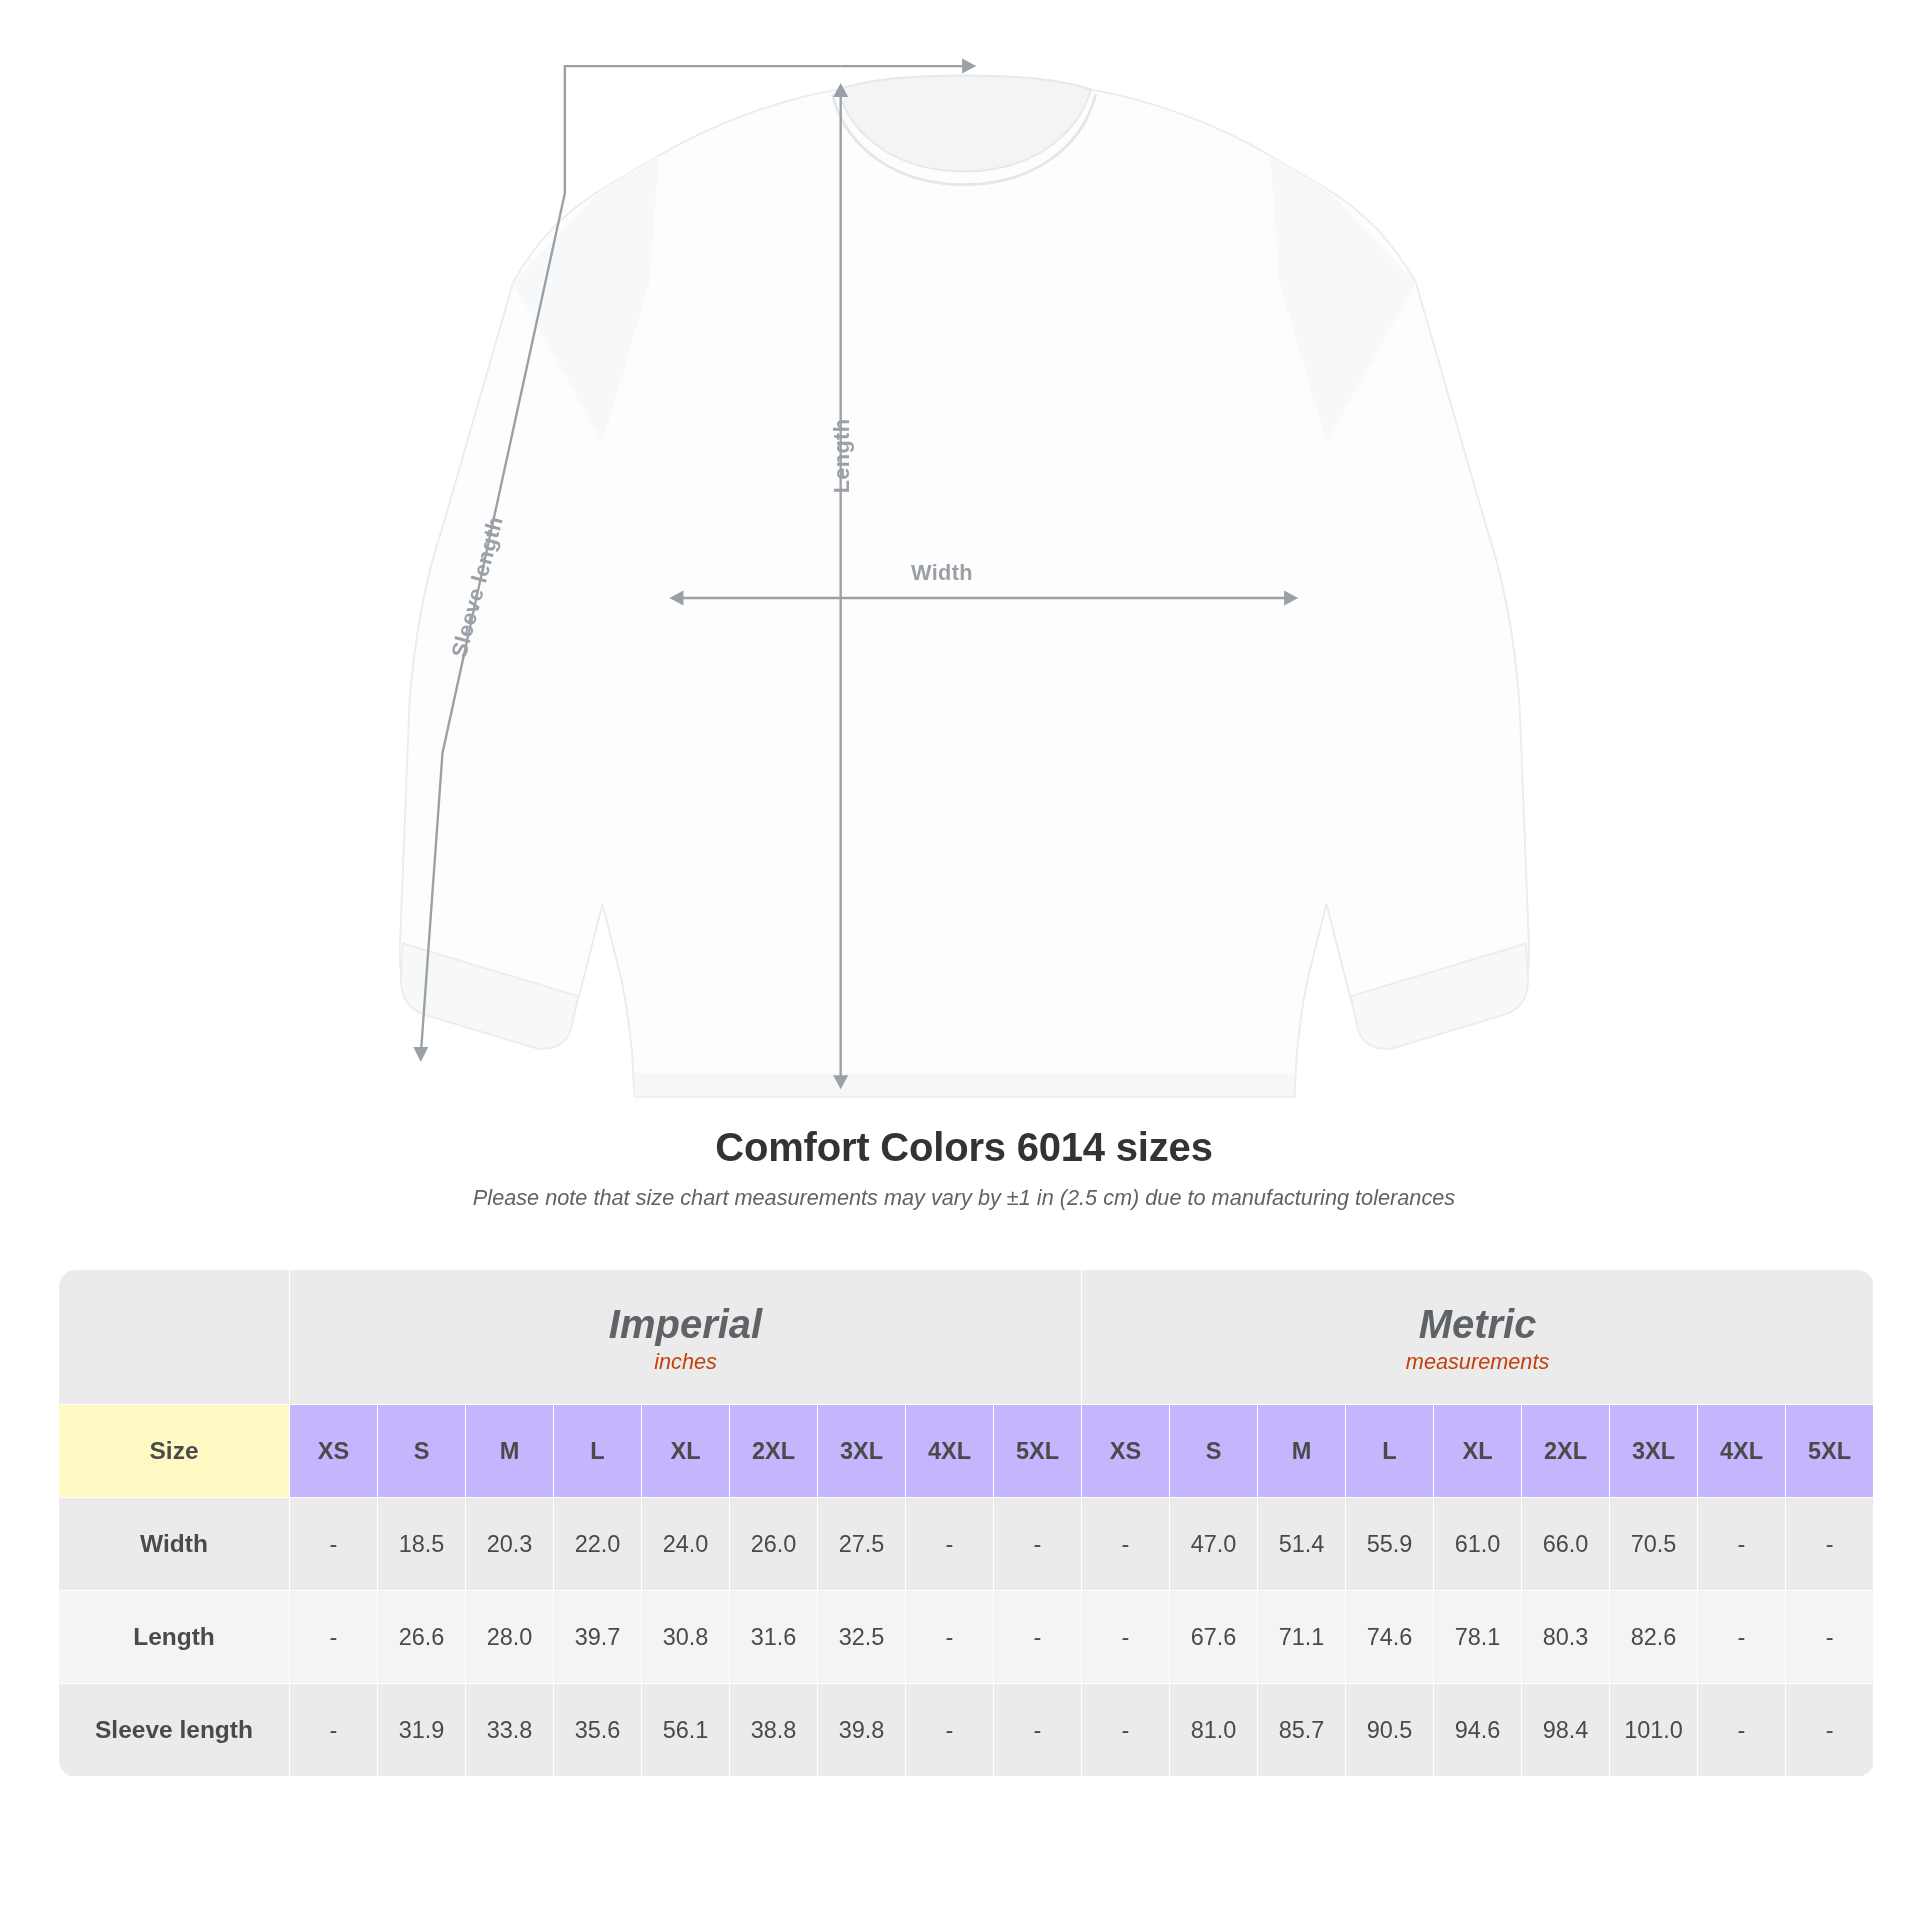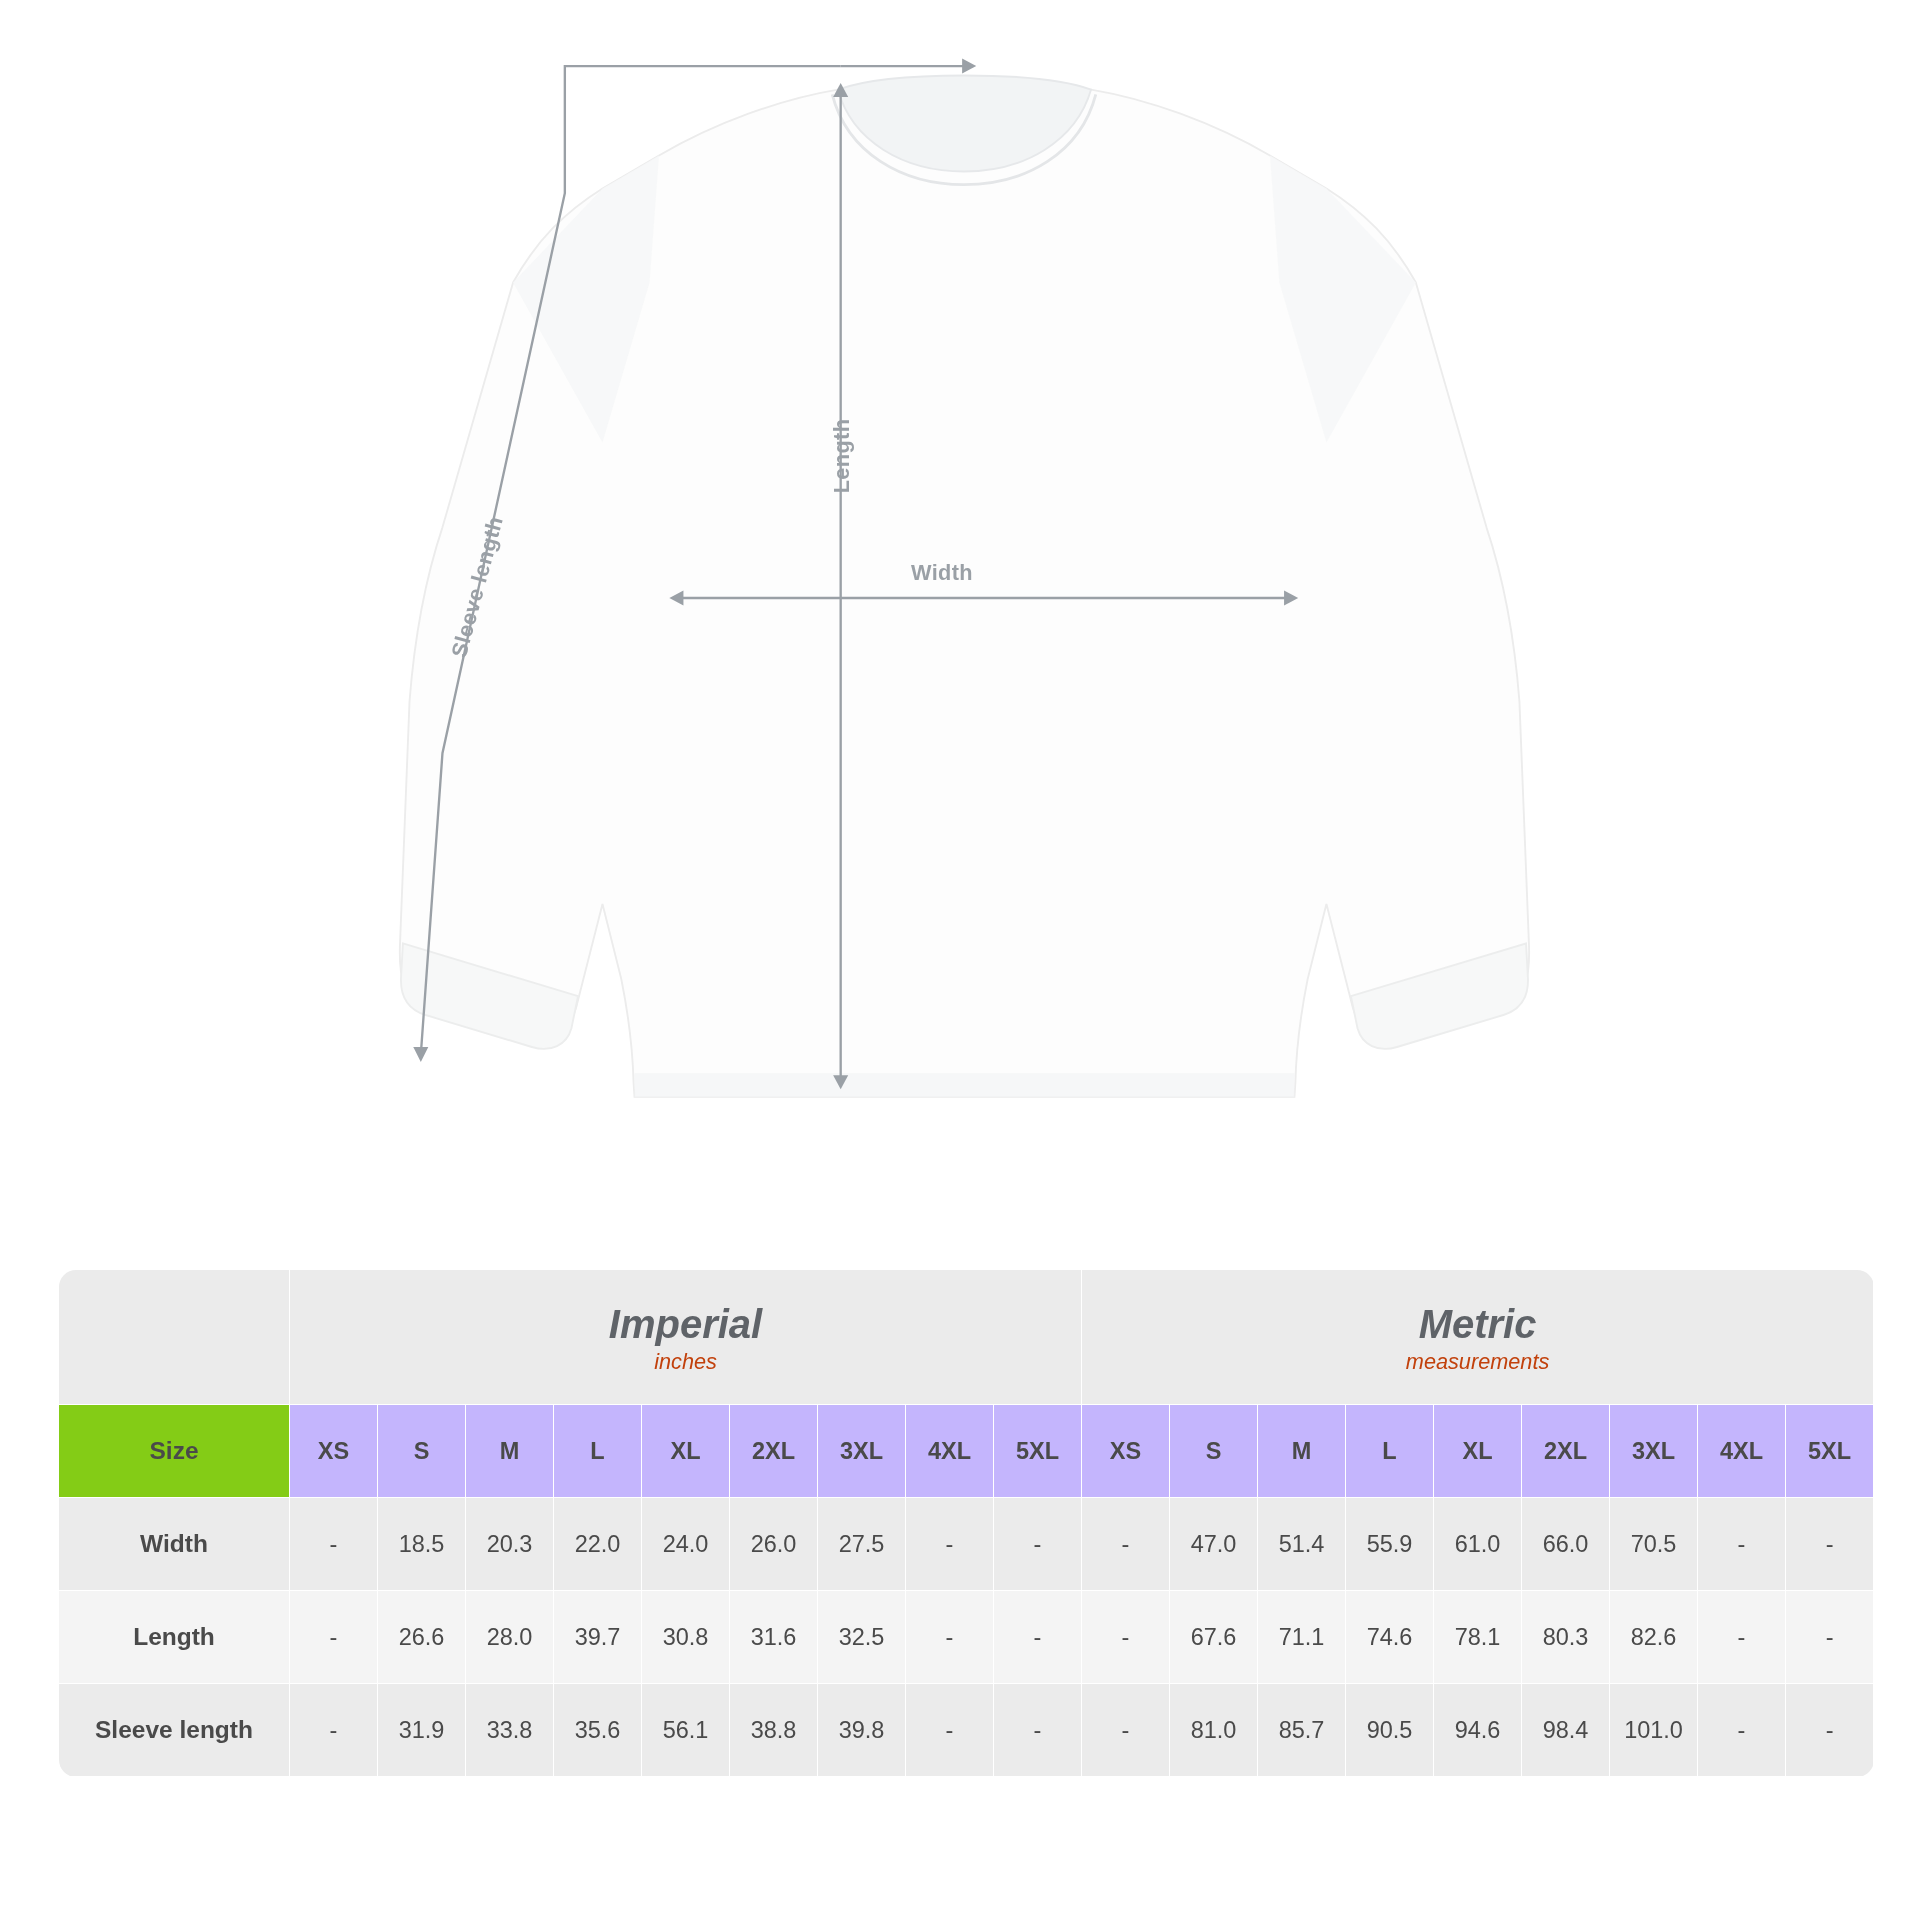--- a/index.html
+++ b/index.html
@@ -198,6 +198,10 @@
     <div class="dim-label vertical" style="left: 405px; top: 574px; transform: rotate(-75deg);">Sleeve length</div>
   </div>
 
+  <div class="heading-wrap">
+    <div class="chart-title">Comfort Colors 6014 sizes</div>
+    <div class="chart-note">Please note that size chart measurements may vary by ±1 in (2.5 cm) due to manufacturing tolerances</div>
+  </div>
 
   <div class="table-wrap">
     <table class="size-table">

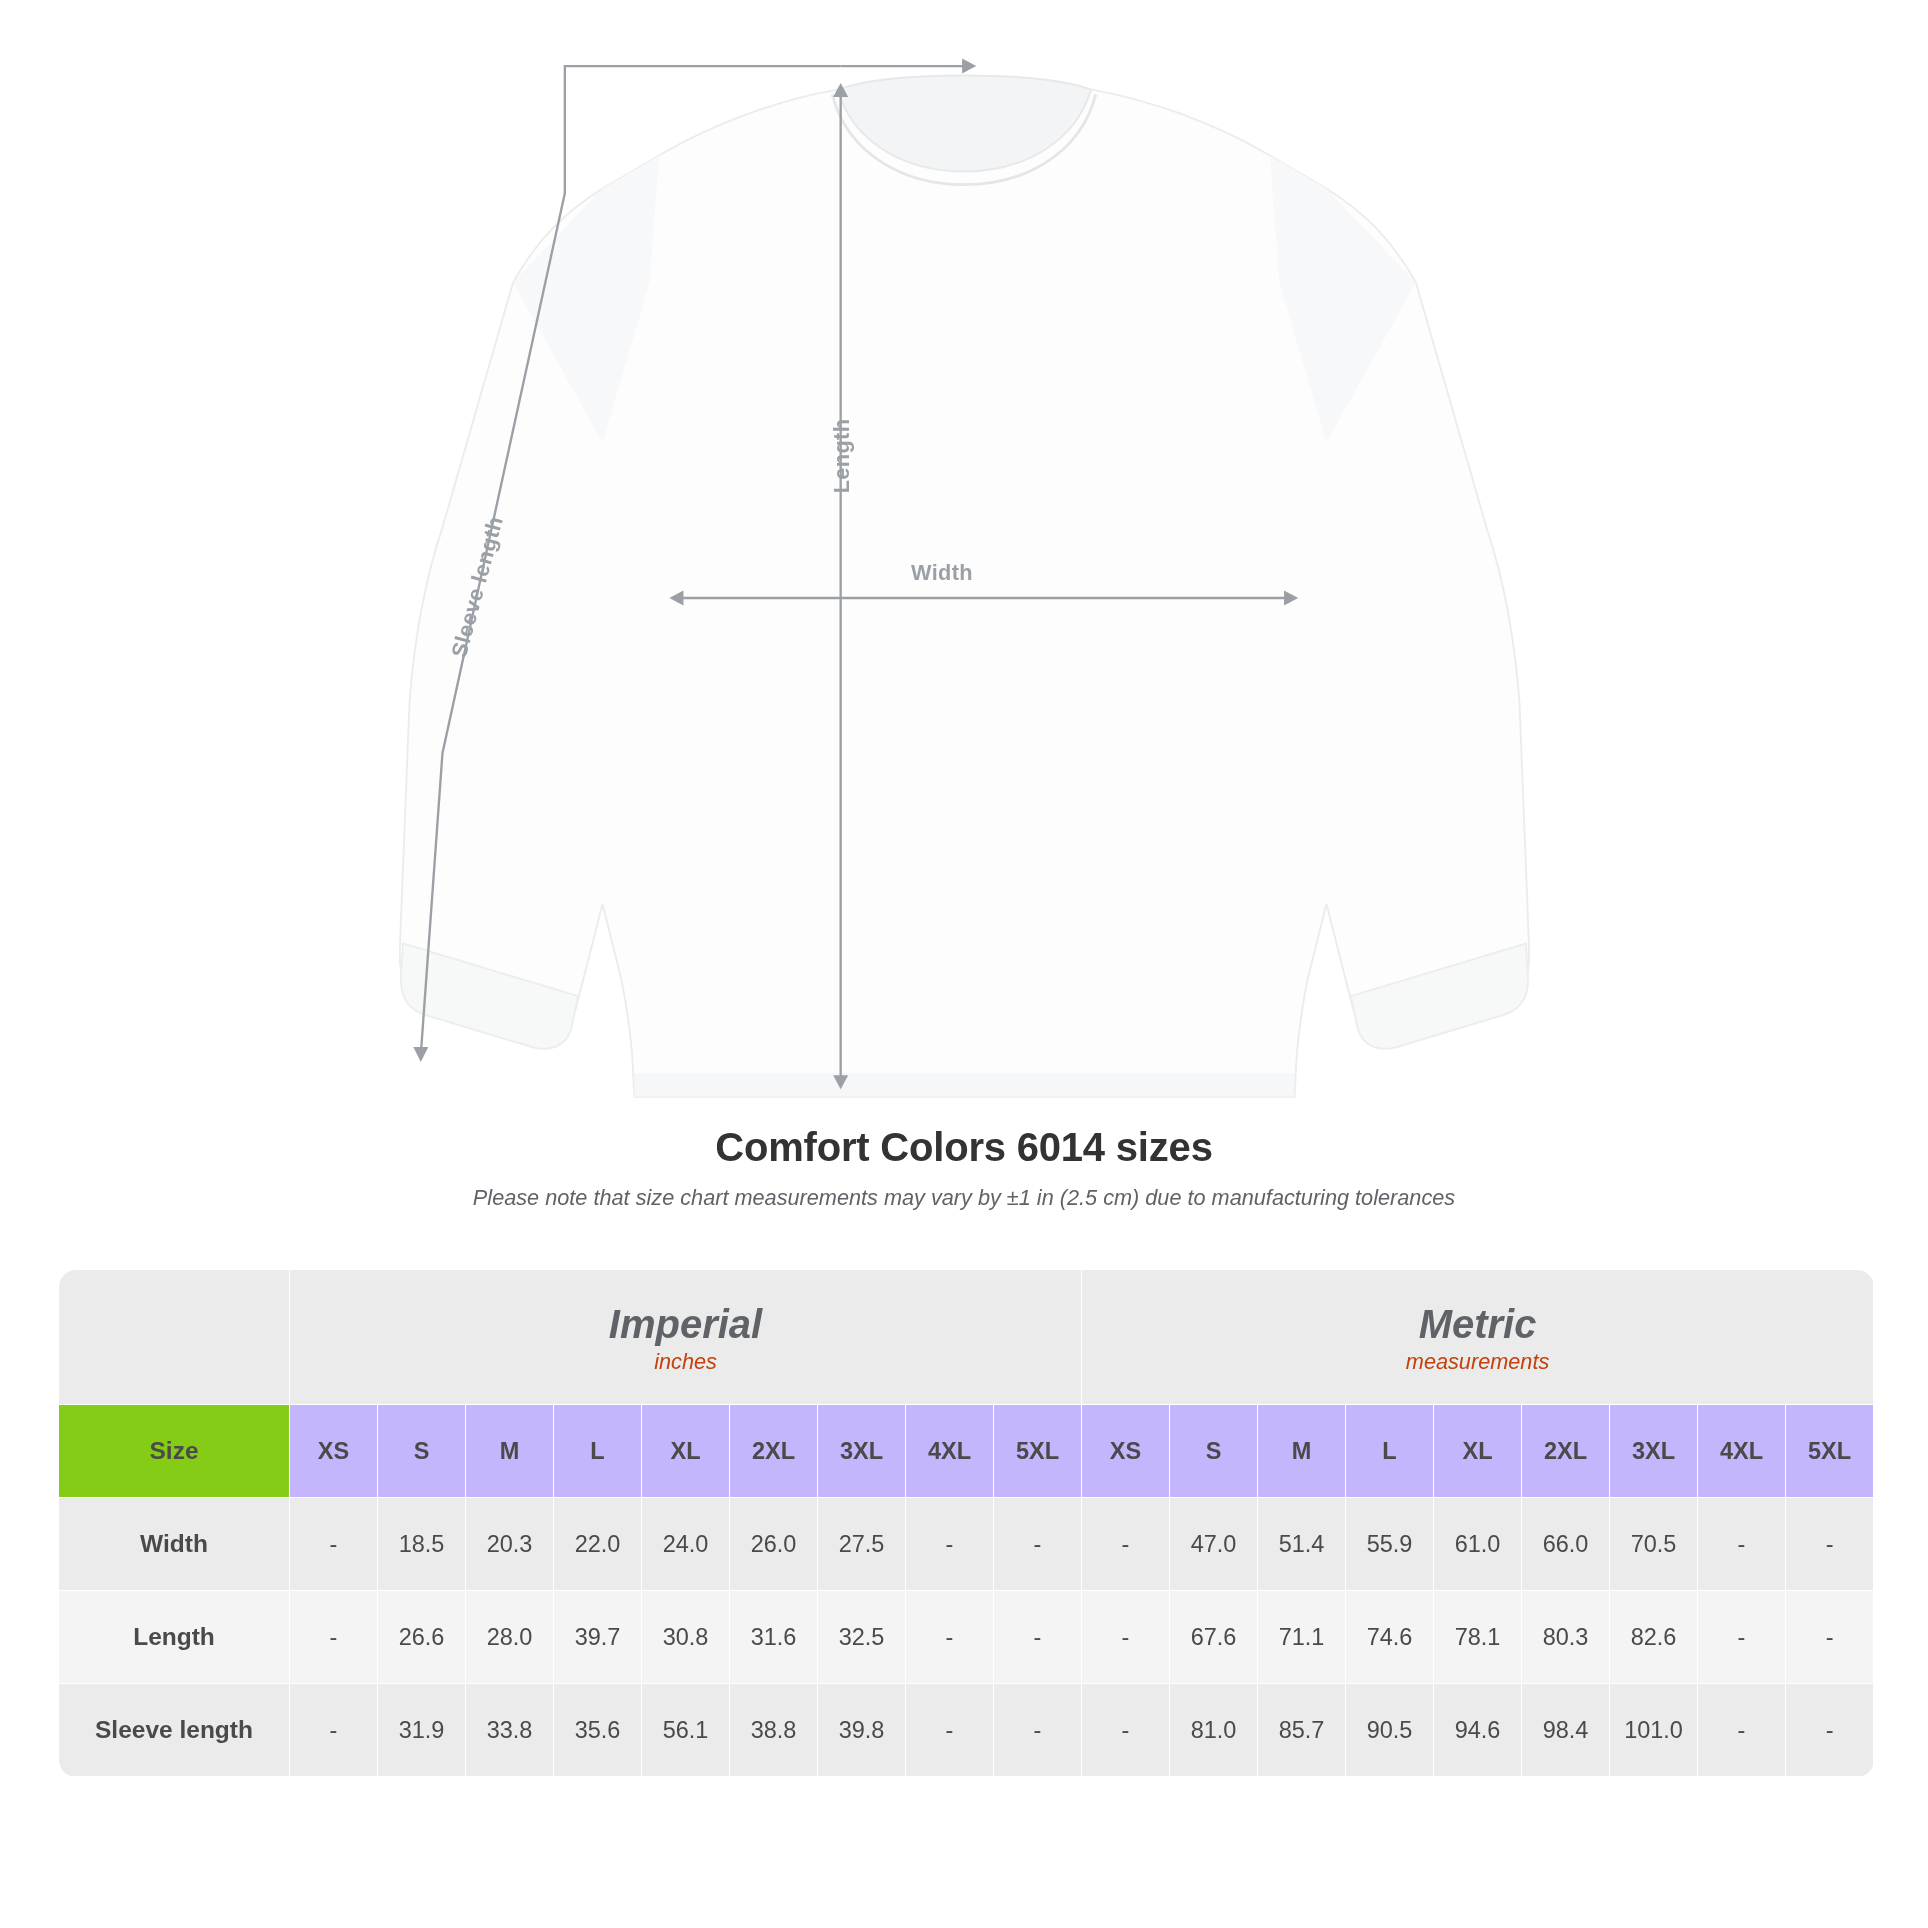--- a/index.html
+++ b/index.html
@@ -110,7 +110,7 @@
     font-weight: bold;
     color: #4a4a4a;
   }
-  .row-size td.rowlabel { background: #84cc16; margin-top: 40px; }
+  .row-size td.rowlabel { background: #fef9c3; margin-top: 40px; }
   .data-row td {
     height: 90px;
     color: #4a4a4a;

